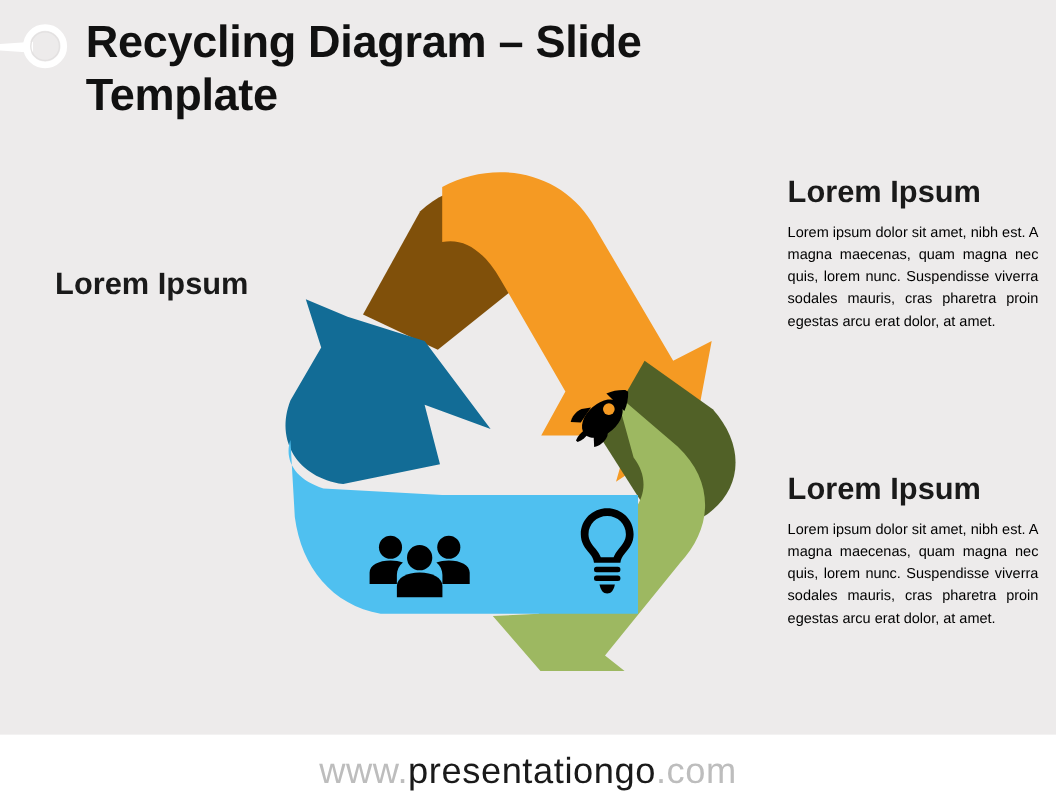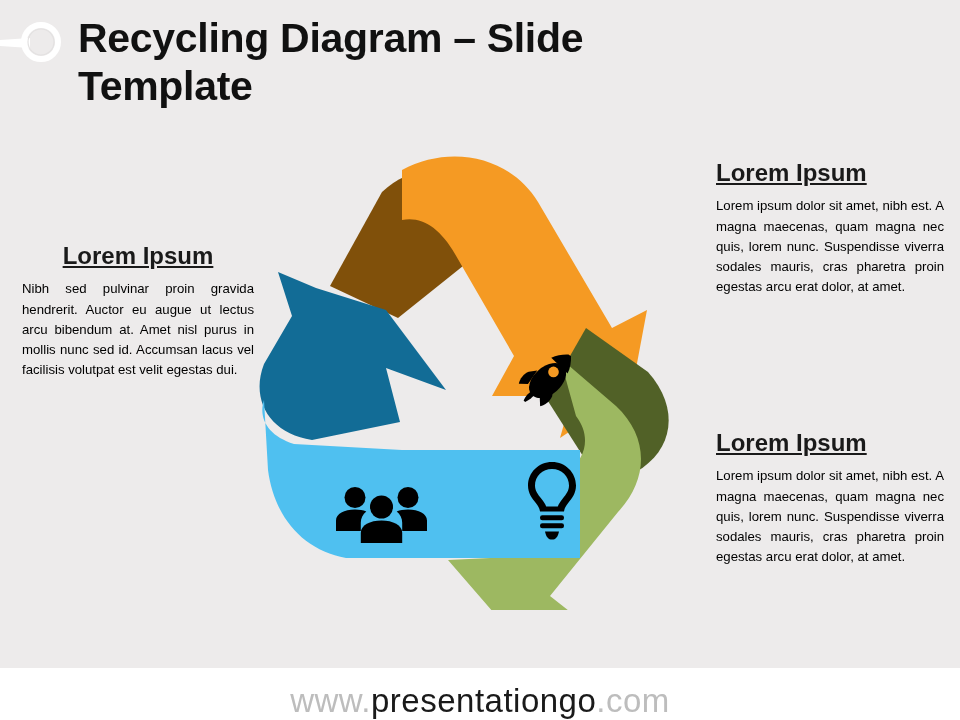--- a/index.html
+++ b/index.html
@@ -50,12 +50,11 @@
   }
   
   .block-heading {
-    font-size: 24px;
+    font-size: 28px;
     font-weight: bold;
     color: #1a1a1a;
     margin: 0 0 10px 0;
     line-height: 1.1;
-    text-decoration: underline;
   }
   .block-body {
     font-size: 13.2px;

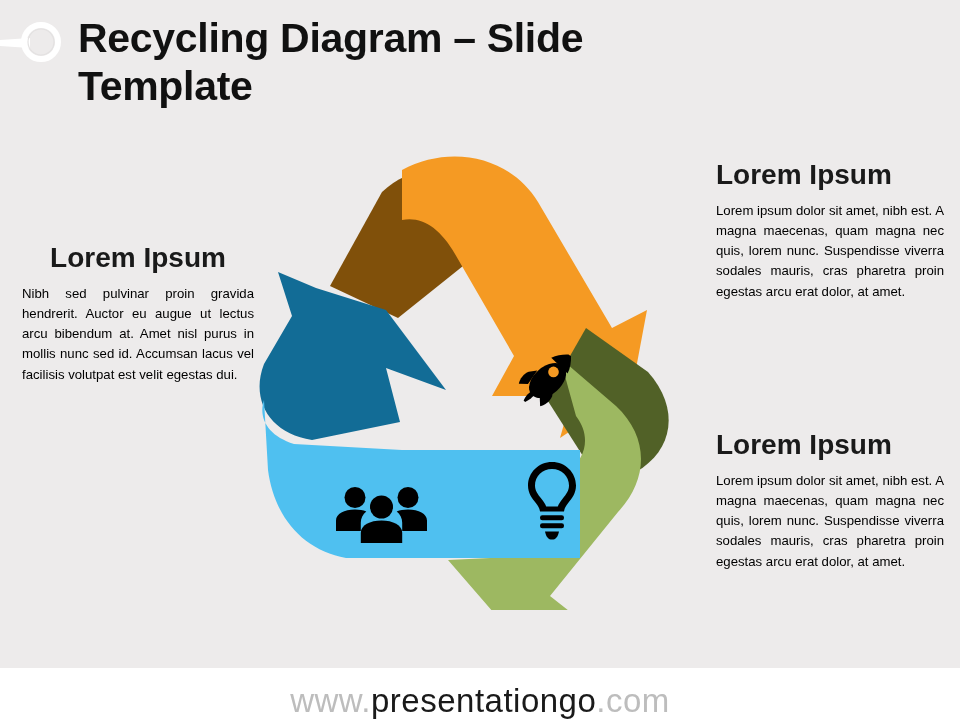--- a/index.html
+++ b/index.html
@@ -140,7 +140,6 @@
 
   <div class="text-left">
     <h2 class="block-heading">Lorem Ipsum</h2>
-    <p class="block-body">Nibh sed pulvinar proin gravida hendrerit. Auctor eu augue ut lectus arcu bibendum at. Amet nisl purus in mollis nunc sed id. Accumsan lacus vel facilisis volutpat est velit egestas dui.</p>
   </div>
 
   <div class="text-right-top">

